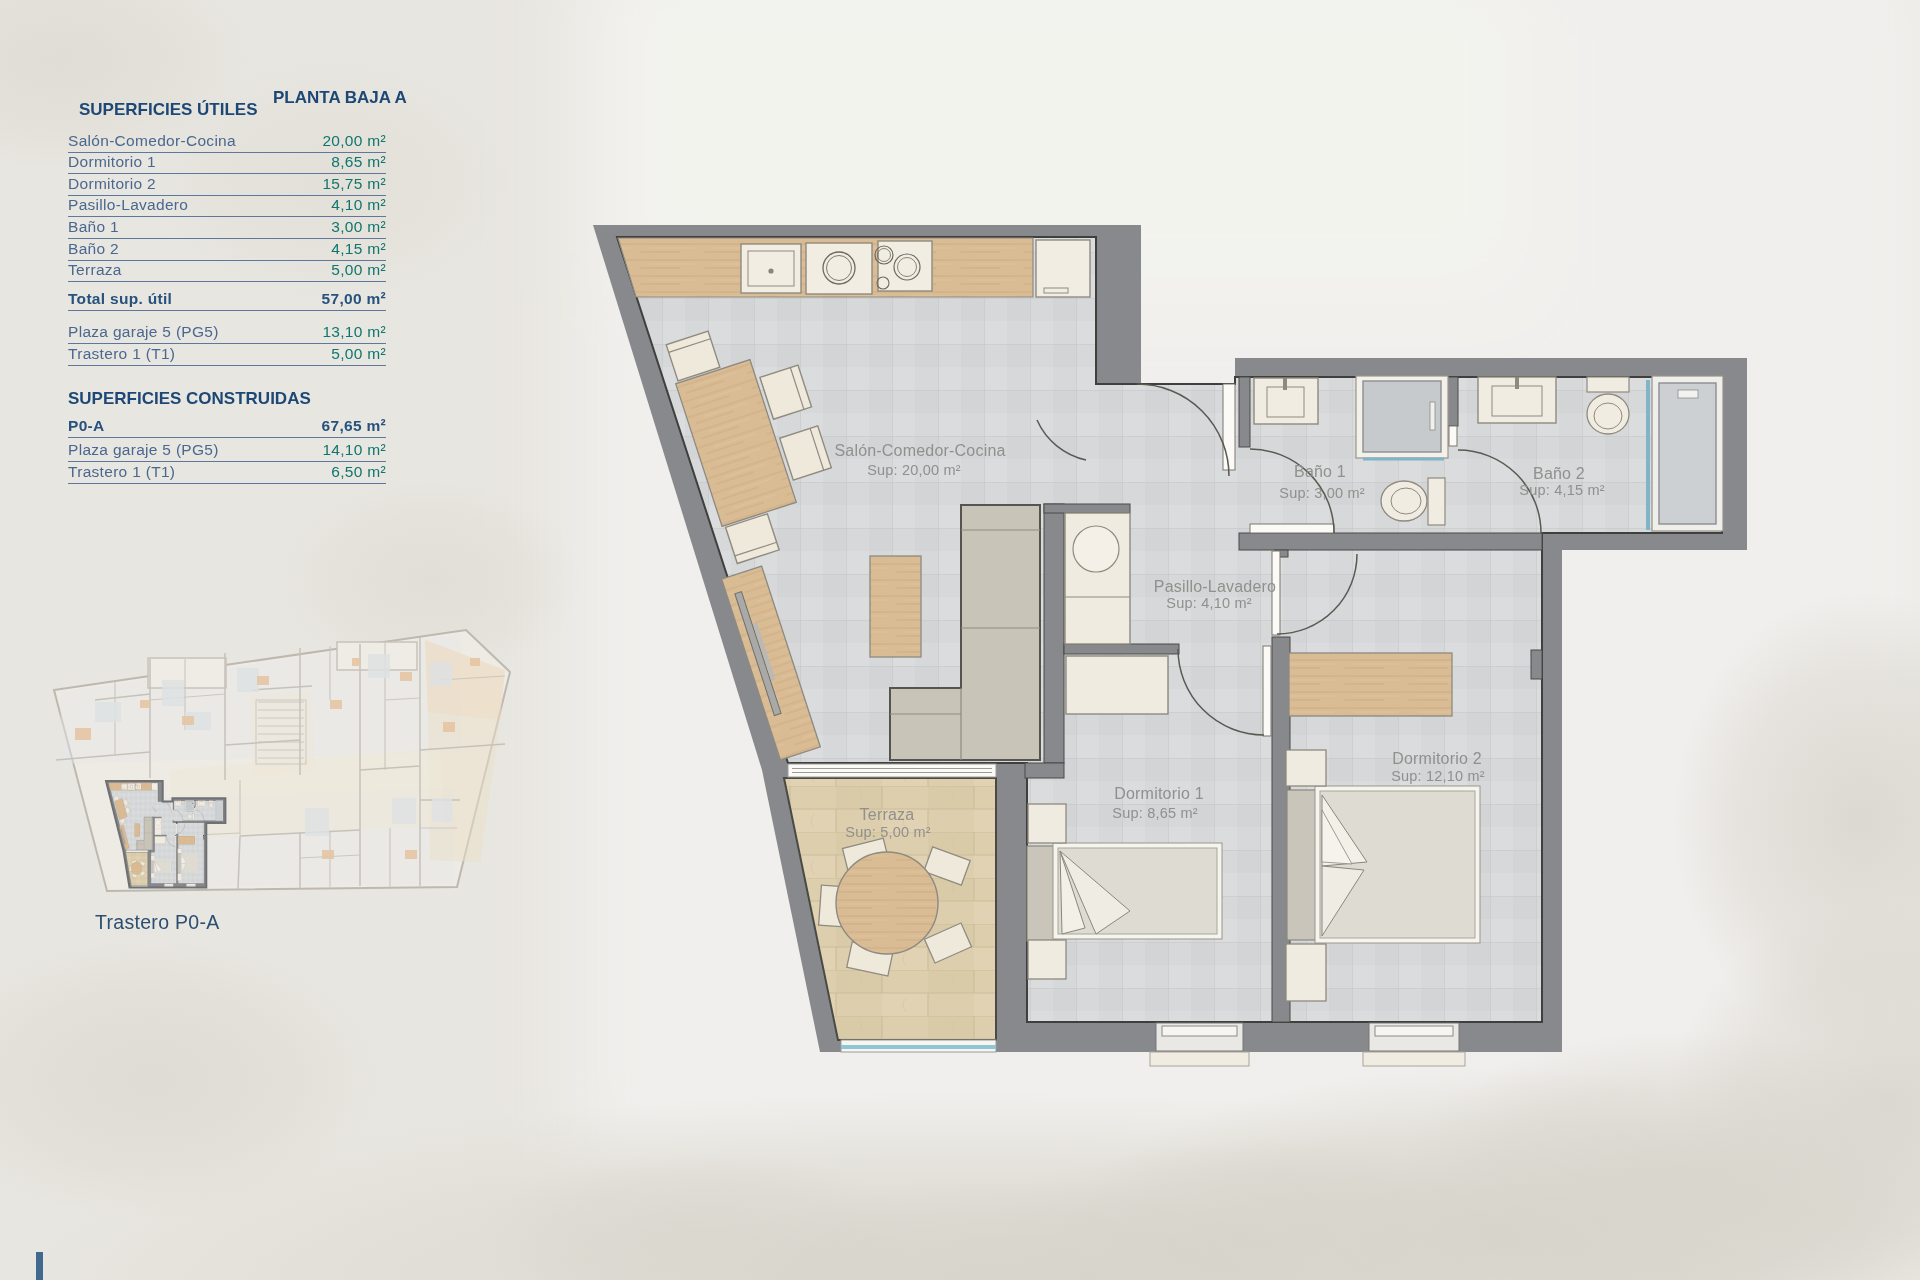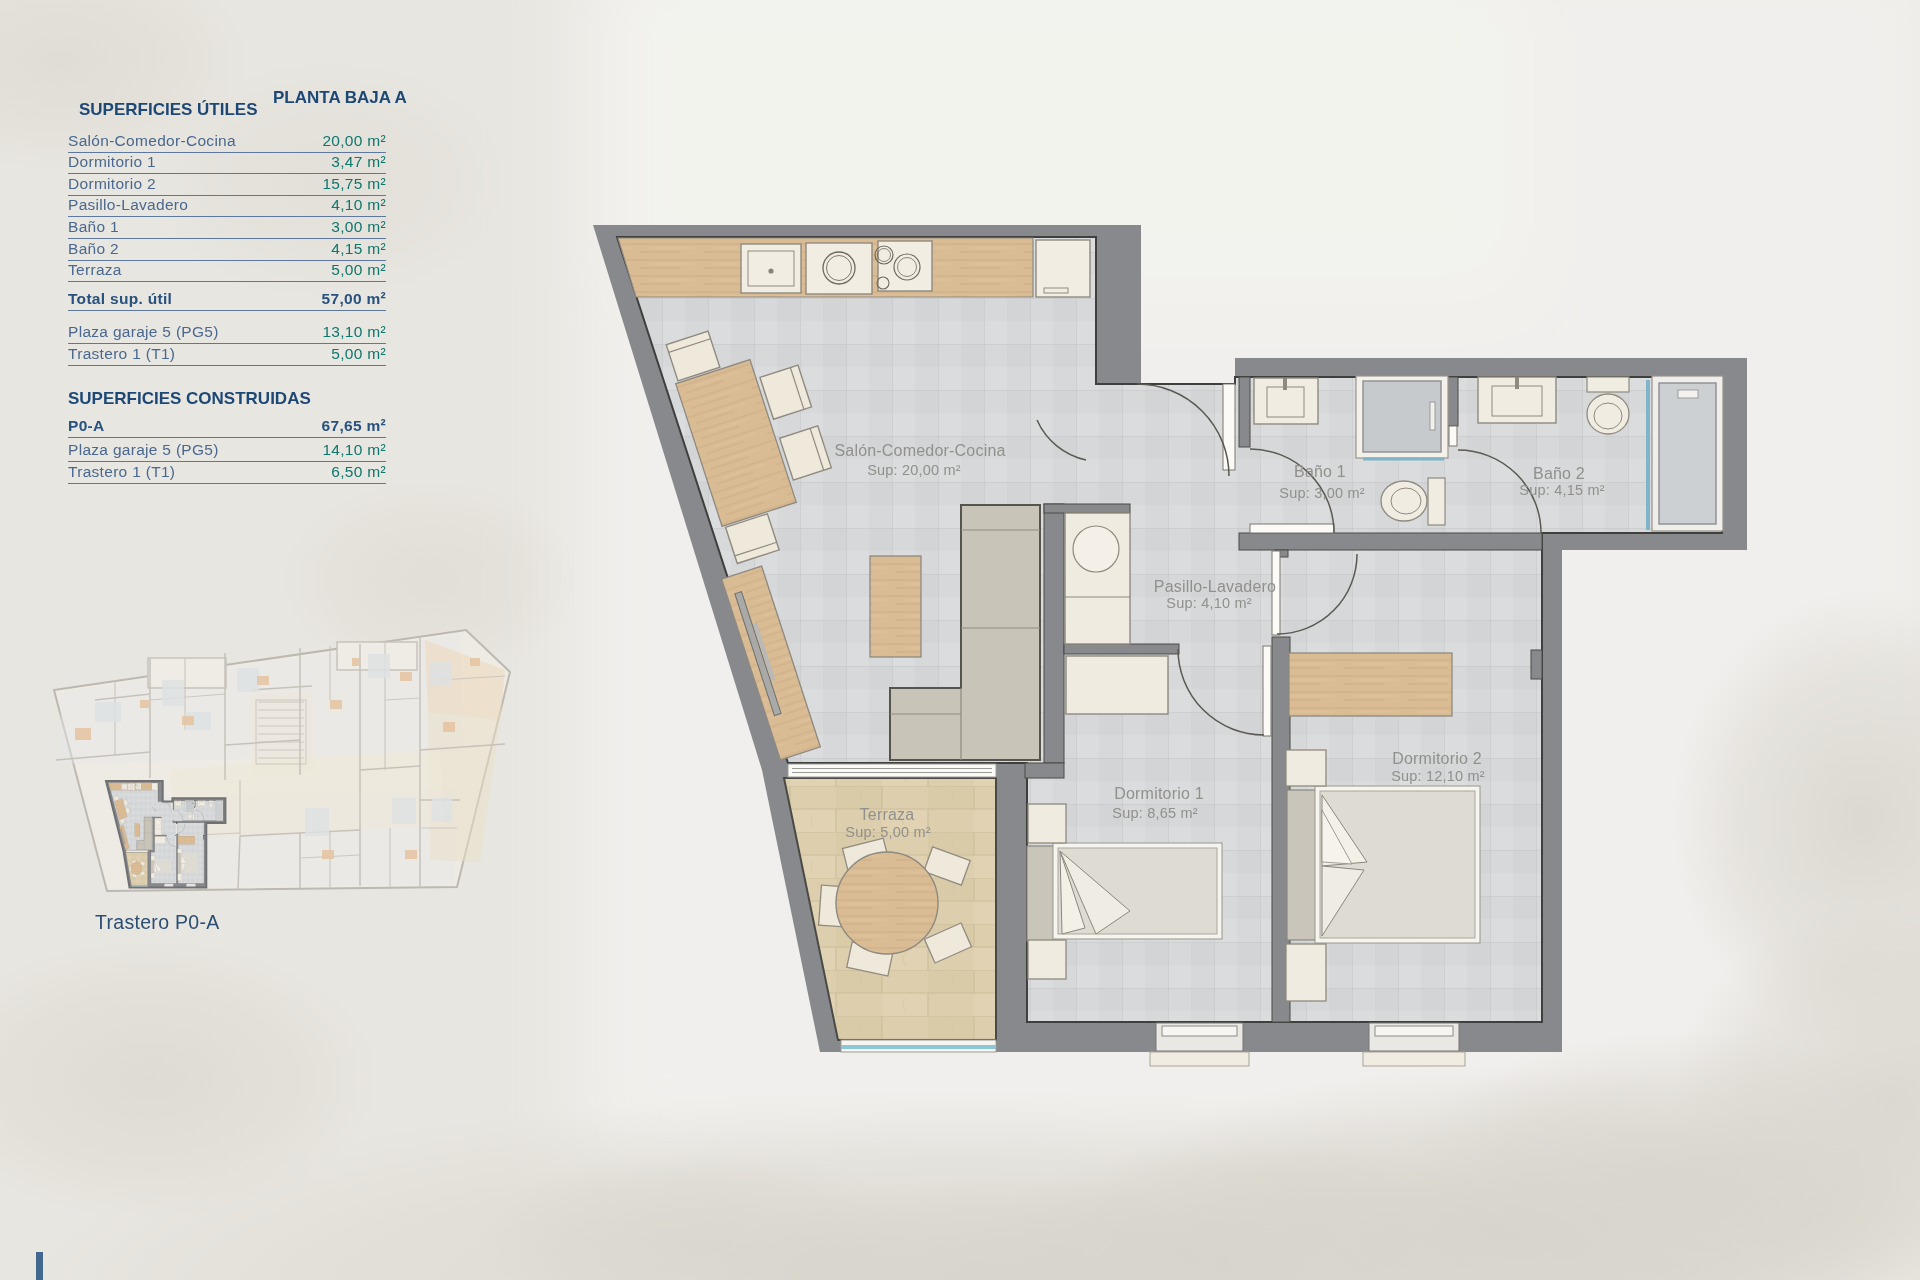--- a/index.html
+++ b/index.html
@@ -331,7 +331,7 @@
     </div>
 <div class="row" style="top:146px;height:27px;">
       <span class="lab">Dormitorio 1</span>
-      <span class="val">3,47 m²</span>
+      <span class="val">8,65 m²</span>
     </div>
 <div class="row" style="top:168px;height:27px;">
       <span class="lab">Dormitorio 2</span>

